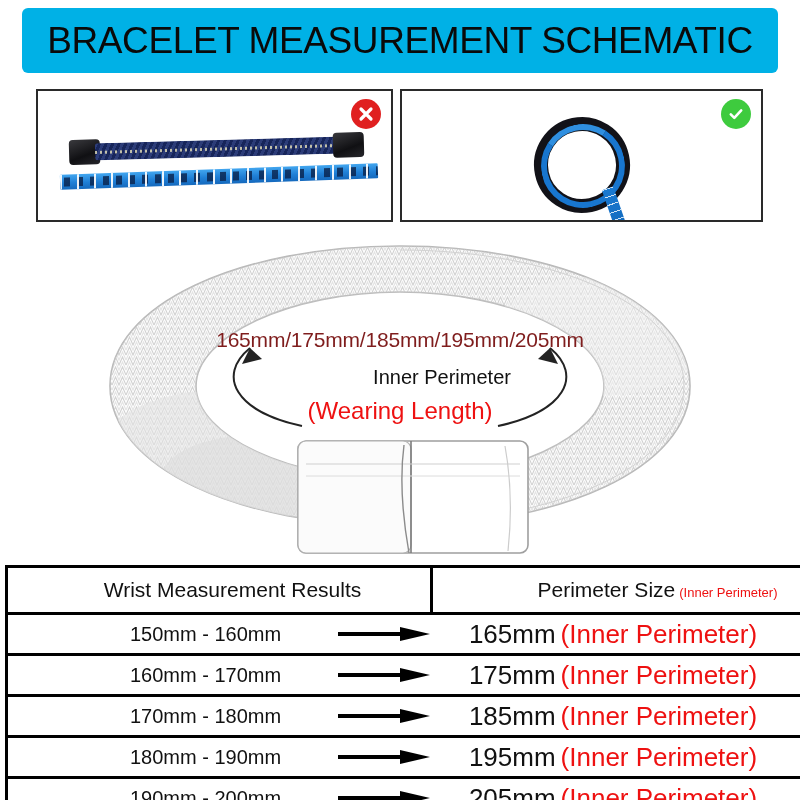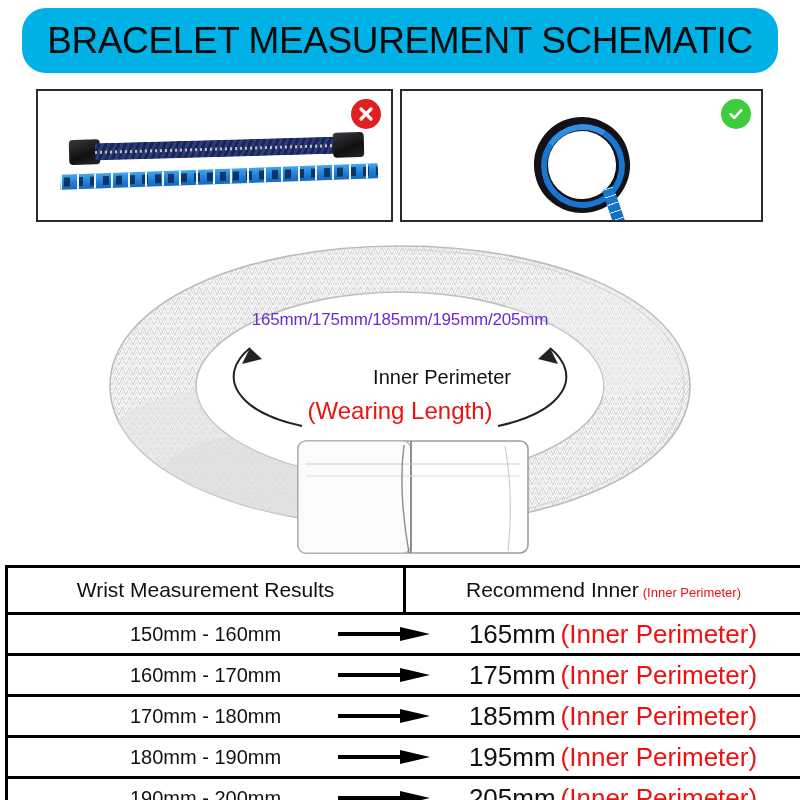--- a/index.html
+++ b/index.html
@@ -28,7 +28,7 @@
     width: 756px;
     height: 65px;
     background: #00b1e6;
-    border-radius: 24px;
+    border-radius: 6px;
     display: flex;
     align-items: center;
     justify-content: center;

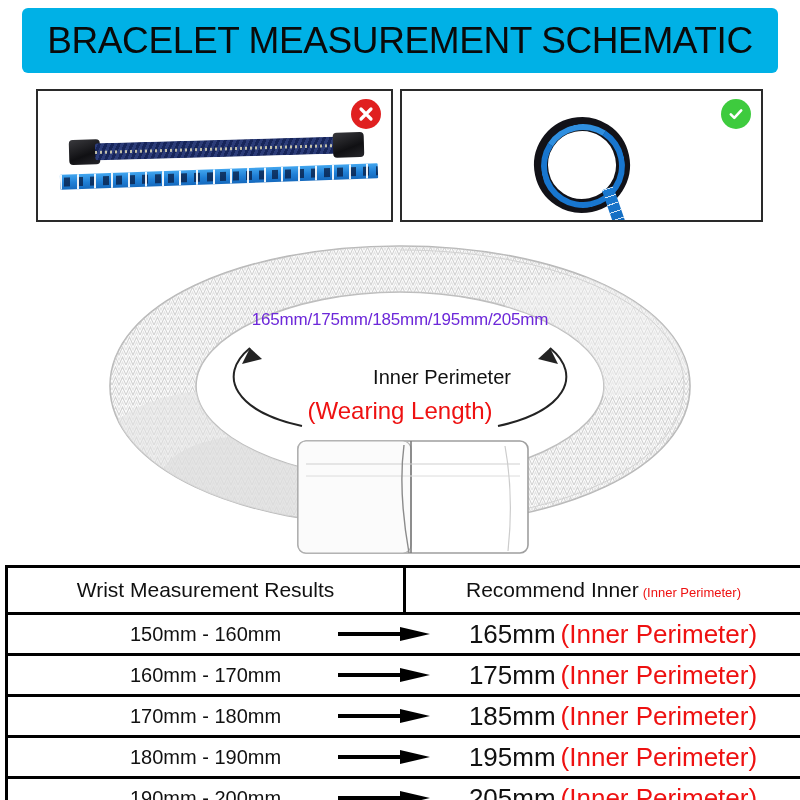--- a/index.html
+++ b/index.html
@@ -210,9 +210,9 @@
     pointer-events: none;
   }
   .callout-sizes {
-    top: 84px;
-    font-size: 17px;
-    color: #6d28d9;
+    top: 102px;
+    font-size: 21px;
+    color: #7f1d1d;
     letter-spacing: -0.2px;
   }
   .callout-inner {

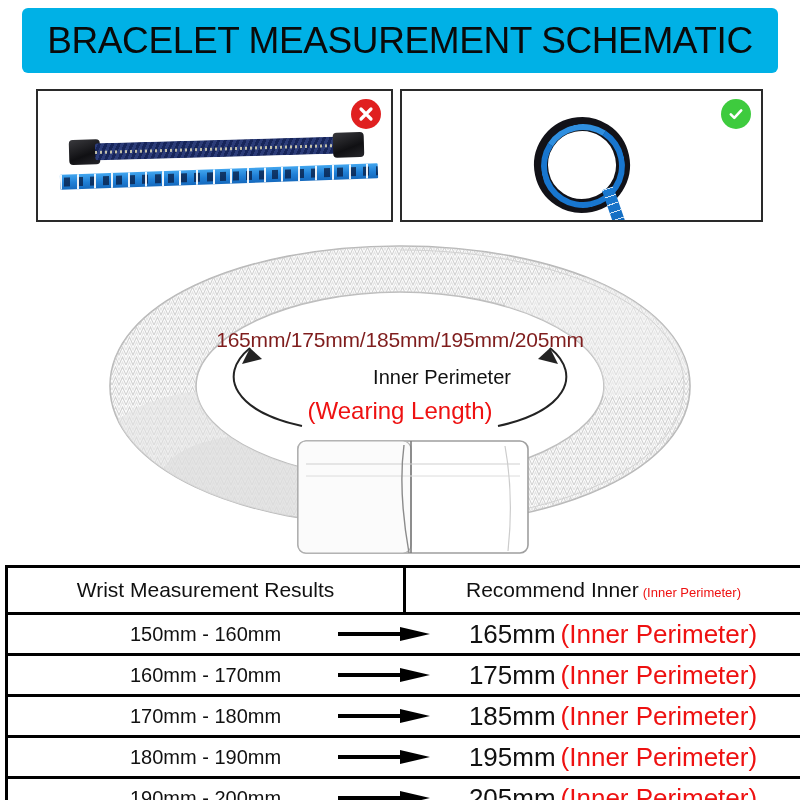--- a/index.html
+++ b/index.html
@@ -244,7 +244,7 @@
     text-align: center;
     background: #ffffff;
   }
-  .size-table tr.head td { height: 44px; }
+  .size-table tr.head td { height: 44px; padding-left: 27px; }
   .col-left  { width: 395px; }
   .col-right { width: 395px; }
 

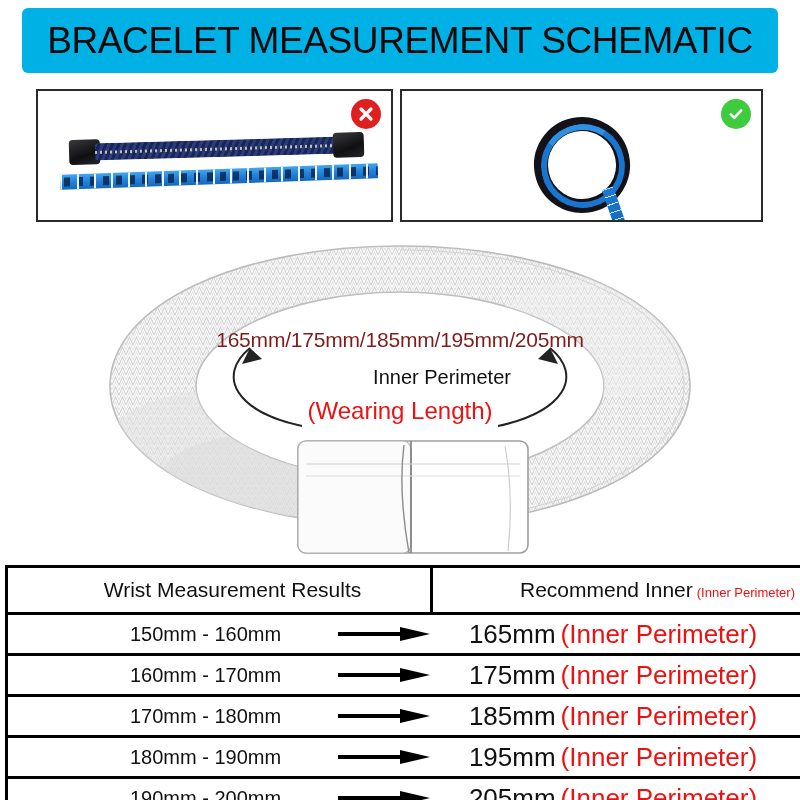--- a/index.html
+++ b/index.html
@@ -418,7 +418,7 @@
           <span class="hdr-main">Wrist Measurement Results</span>
         </td>
         <td class="col-right">
-          <span class="hdr-main">Recommend Inner</span><span class="hdr-sub">(Inner Perimeter)</span>
+          <span class="hdr-main">Perimeter Size</span><span class="hdr-sub">(Inner Perimeter)</span>
         </td>
       </tr>
 

